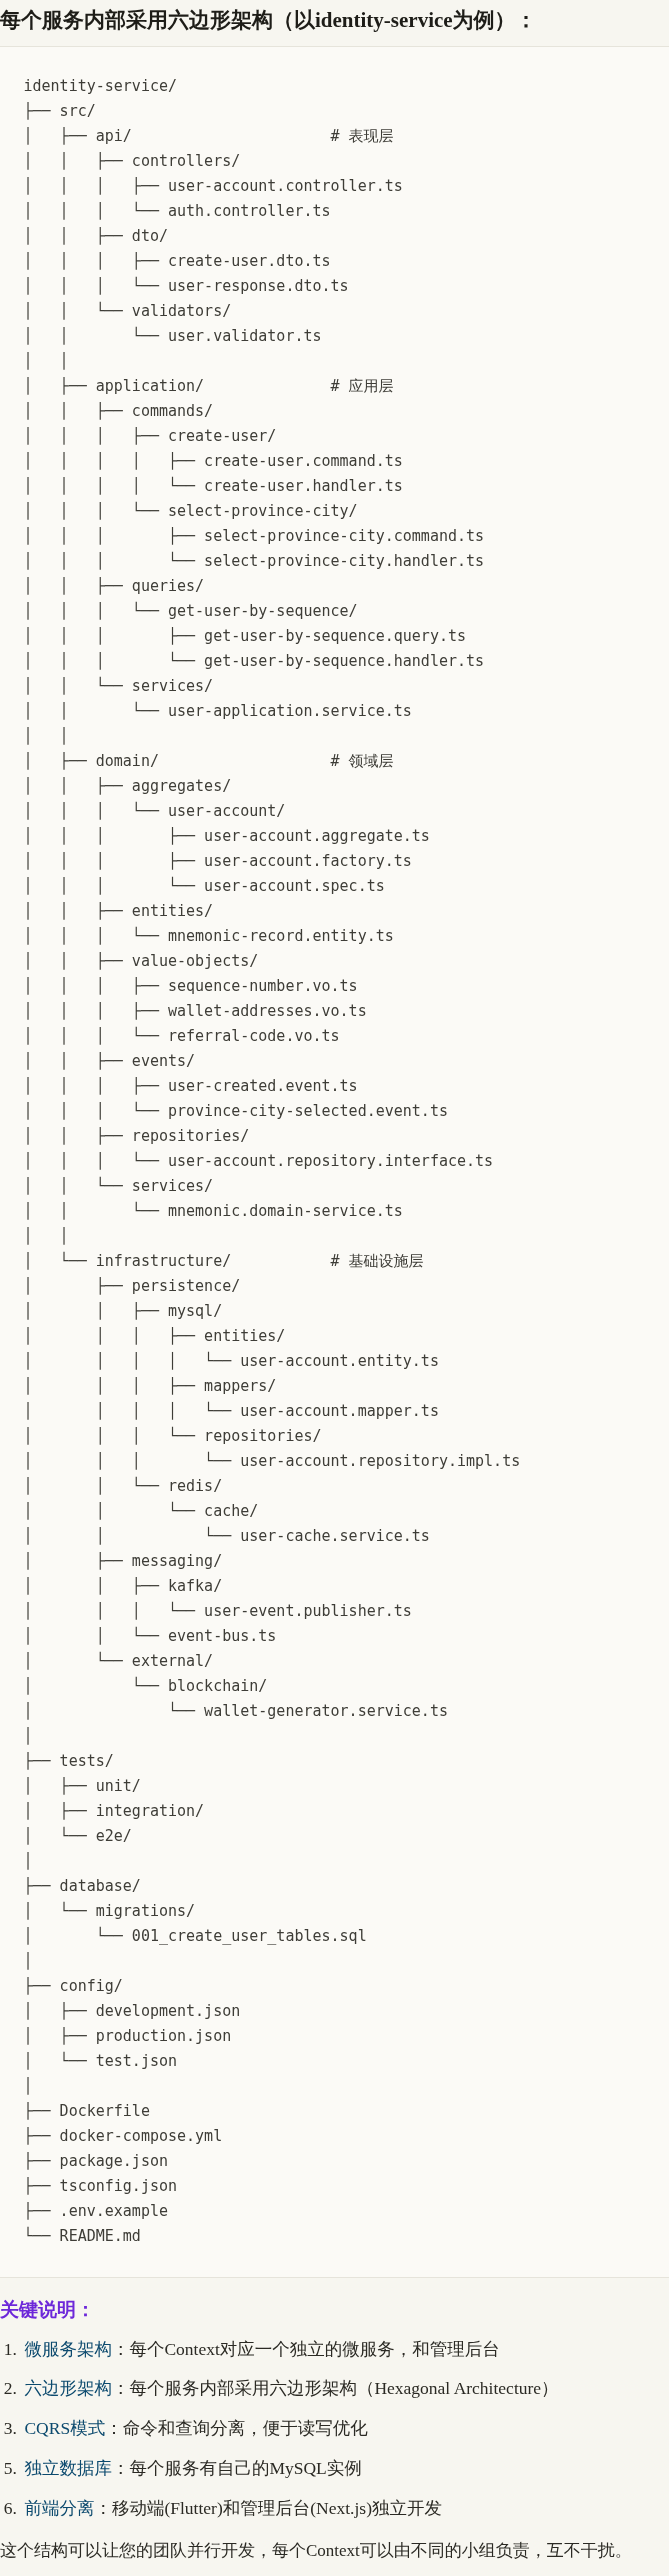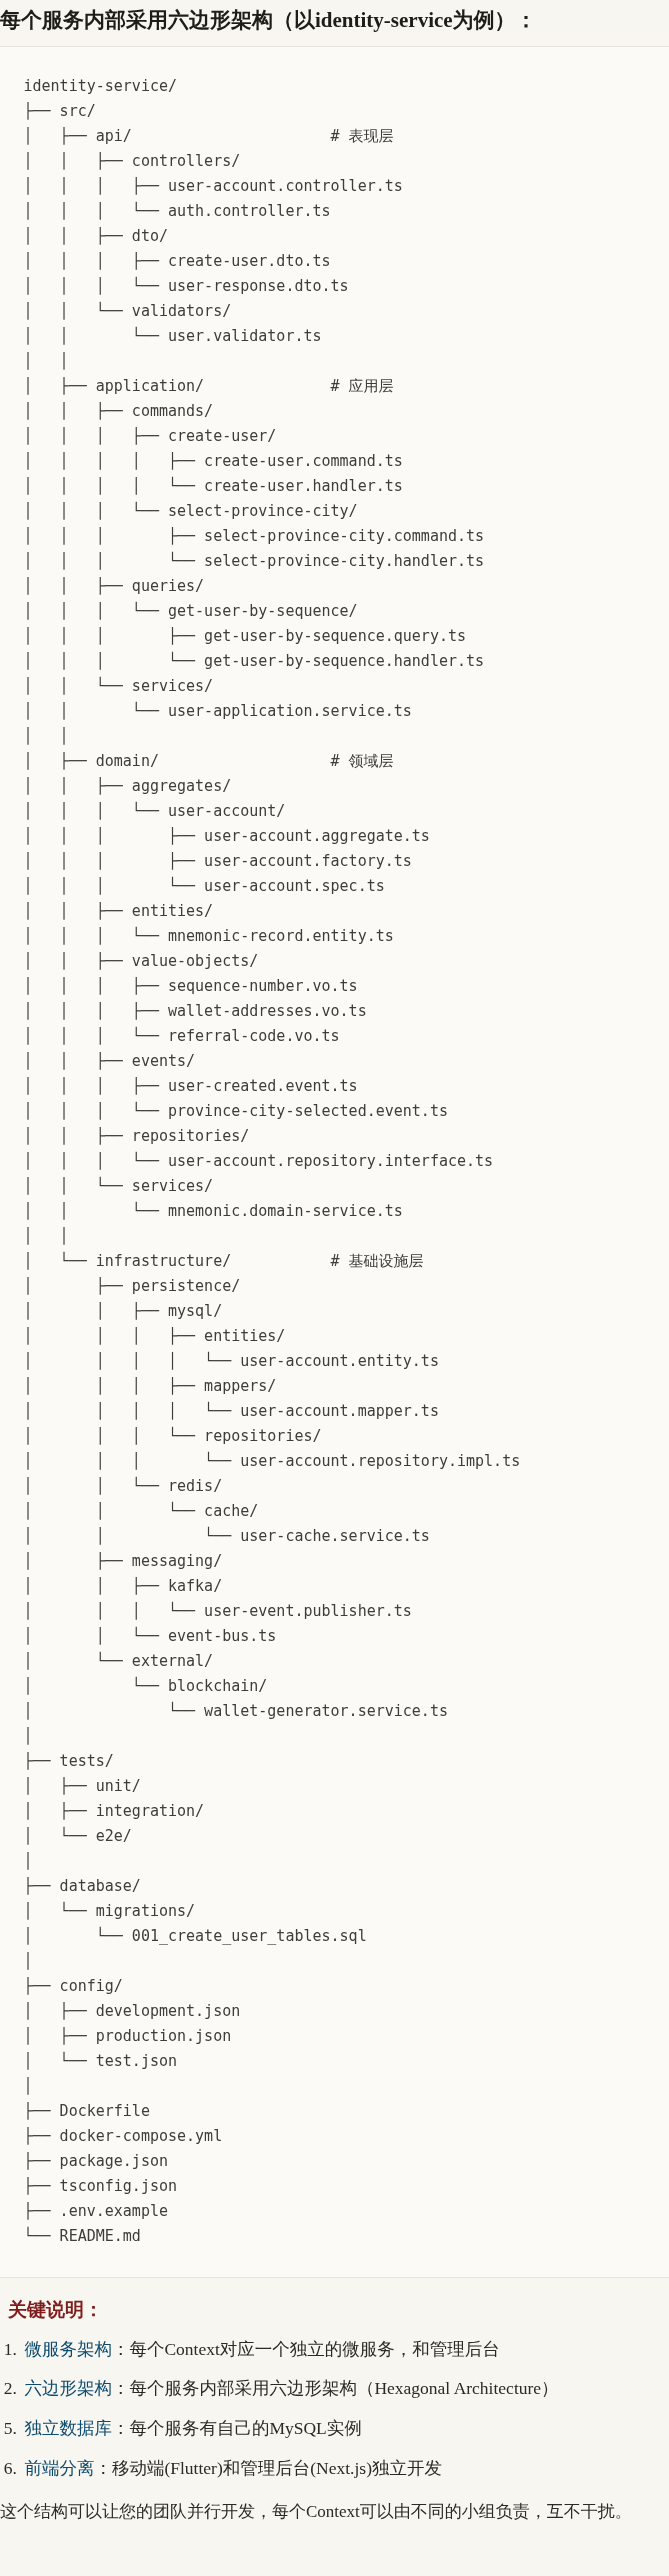--- a/index.html
+++ b/index.html
@@ -39,8 +39,7 @@
     font-size: 19px;
     font-weight: 700;
     margin: 19px 12px 15px 0;
-    color: #7f1d1d;
-    padding-left: 8px;
+    color: #6d28d9;
   }
   .kp-list {
     list-style: none;

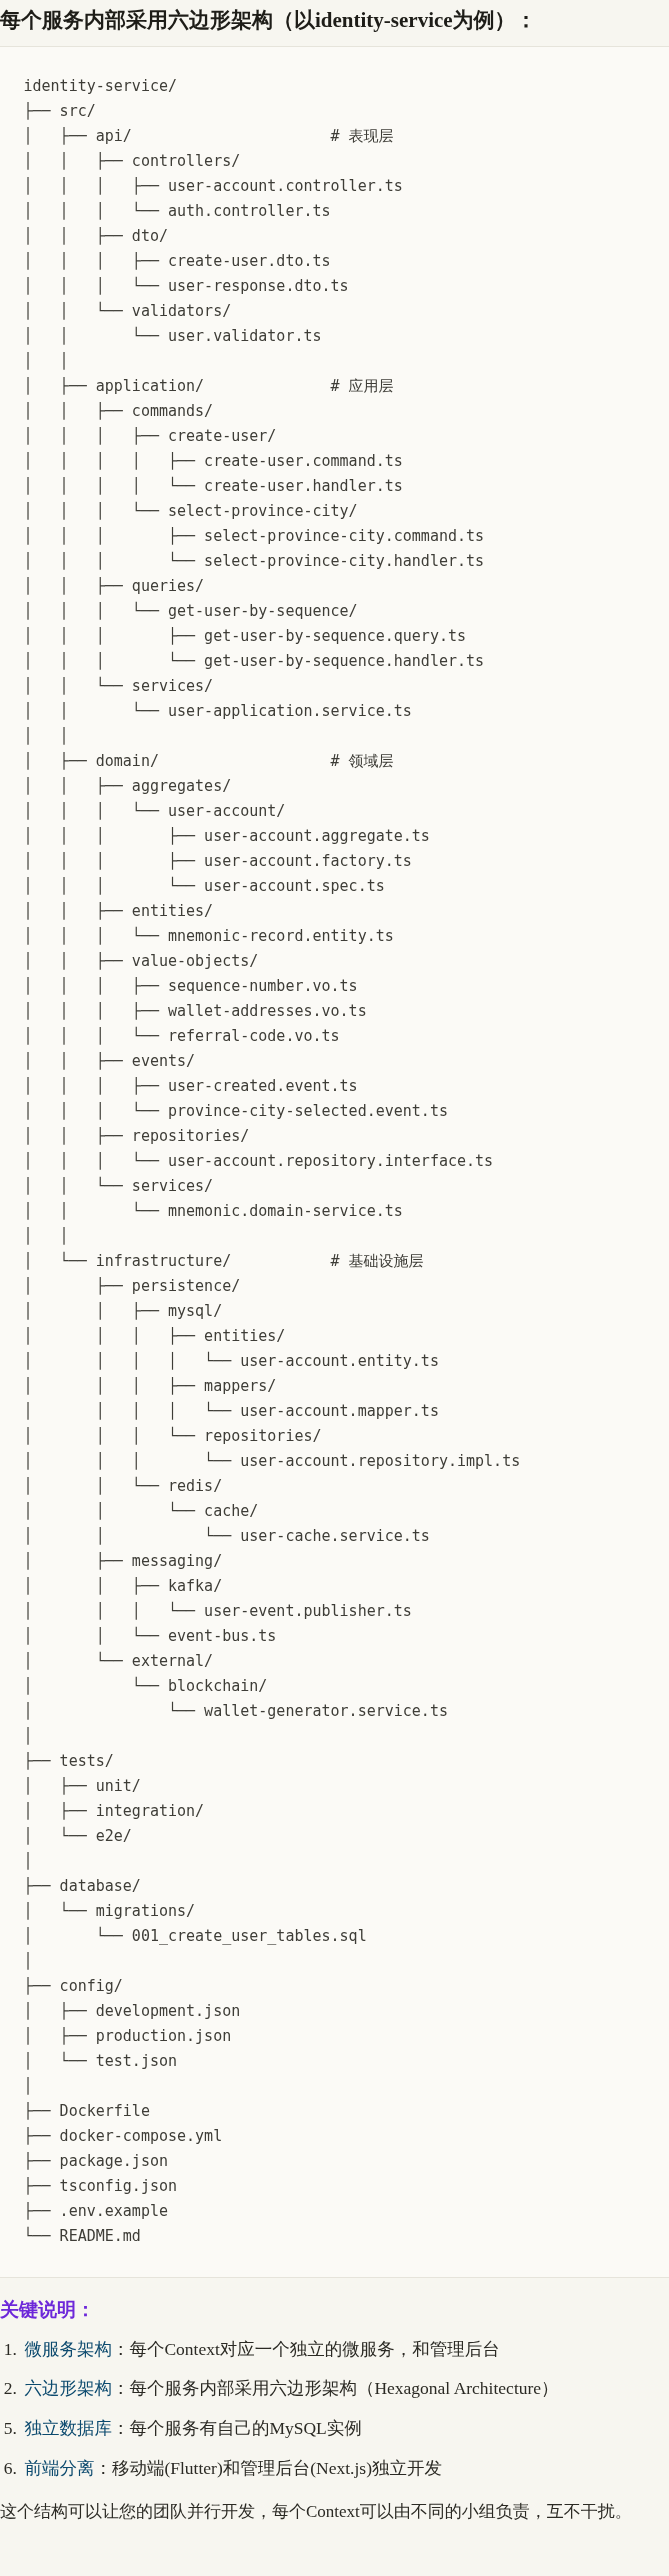--- a/index.html
+++ b/index.html
@@ -173,6 +173,9 @@
     <span class="kp-num">2.</span><span class="kp-label">六边形架构</span><span class="kp-text">：每个服务内部采用六边形架构（Hexagonal Architecture）</span>
   </li>
   <li>
+    <span class="kp-num">3.</span><span class="kp-label">CQRS模式</span><span class="kp-text">：命令和查询分离，便于读写优化</span>
+  </li>
+  <li>
     <span class="kp-num">5.</span><span class="kp-label">独立数据库</span><span class="kp-text">：每个服务有自己的MySQL实例</span>
   </li>
   <li>

